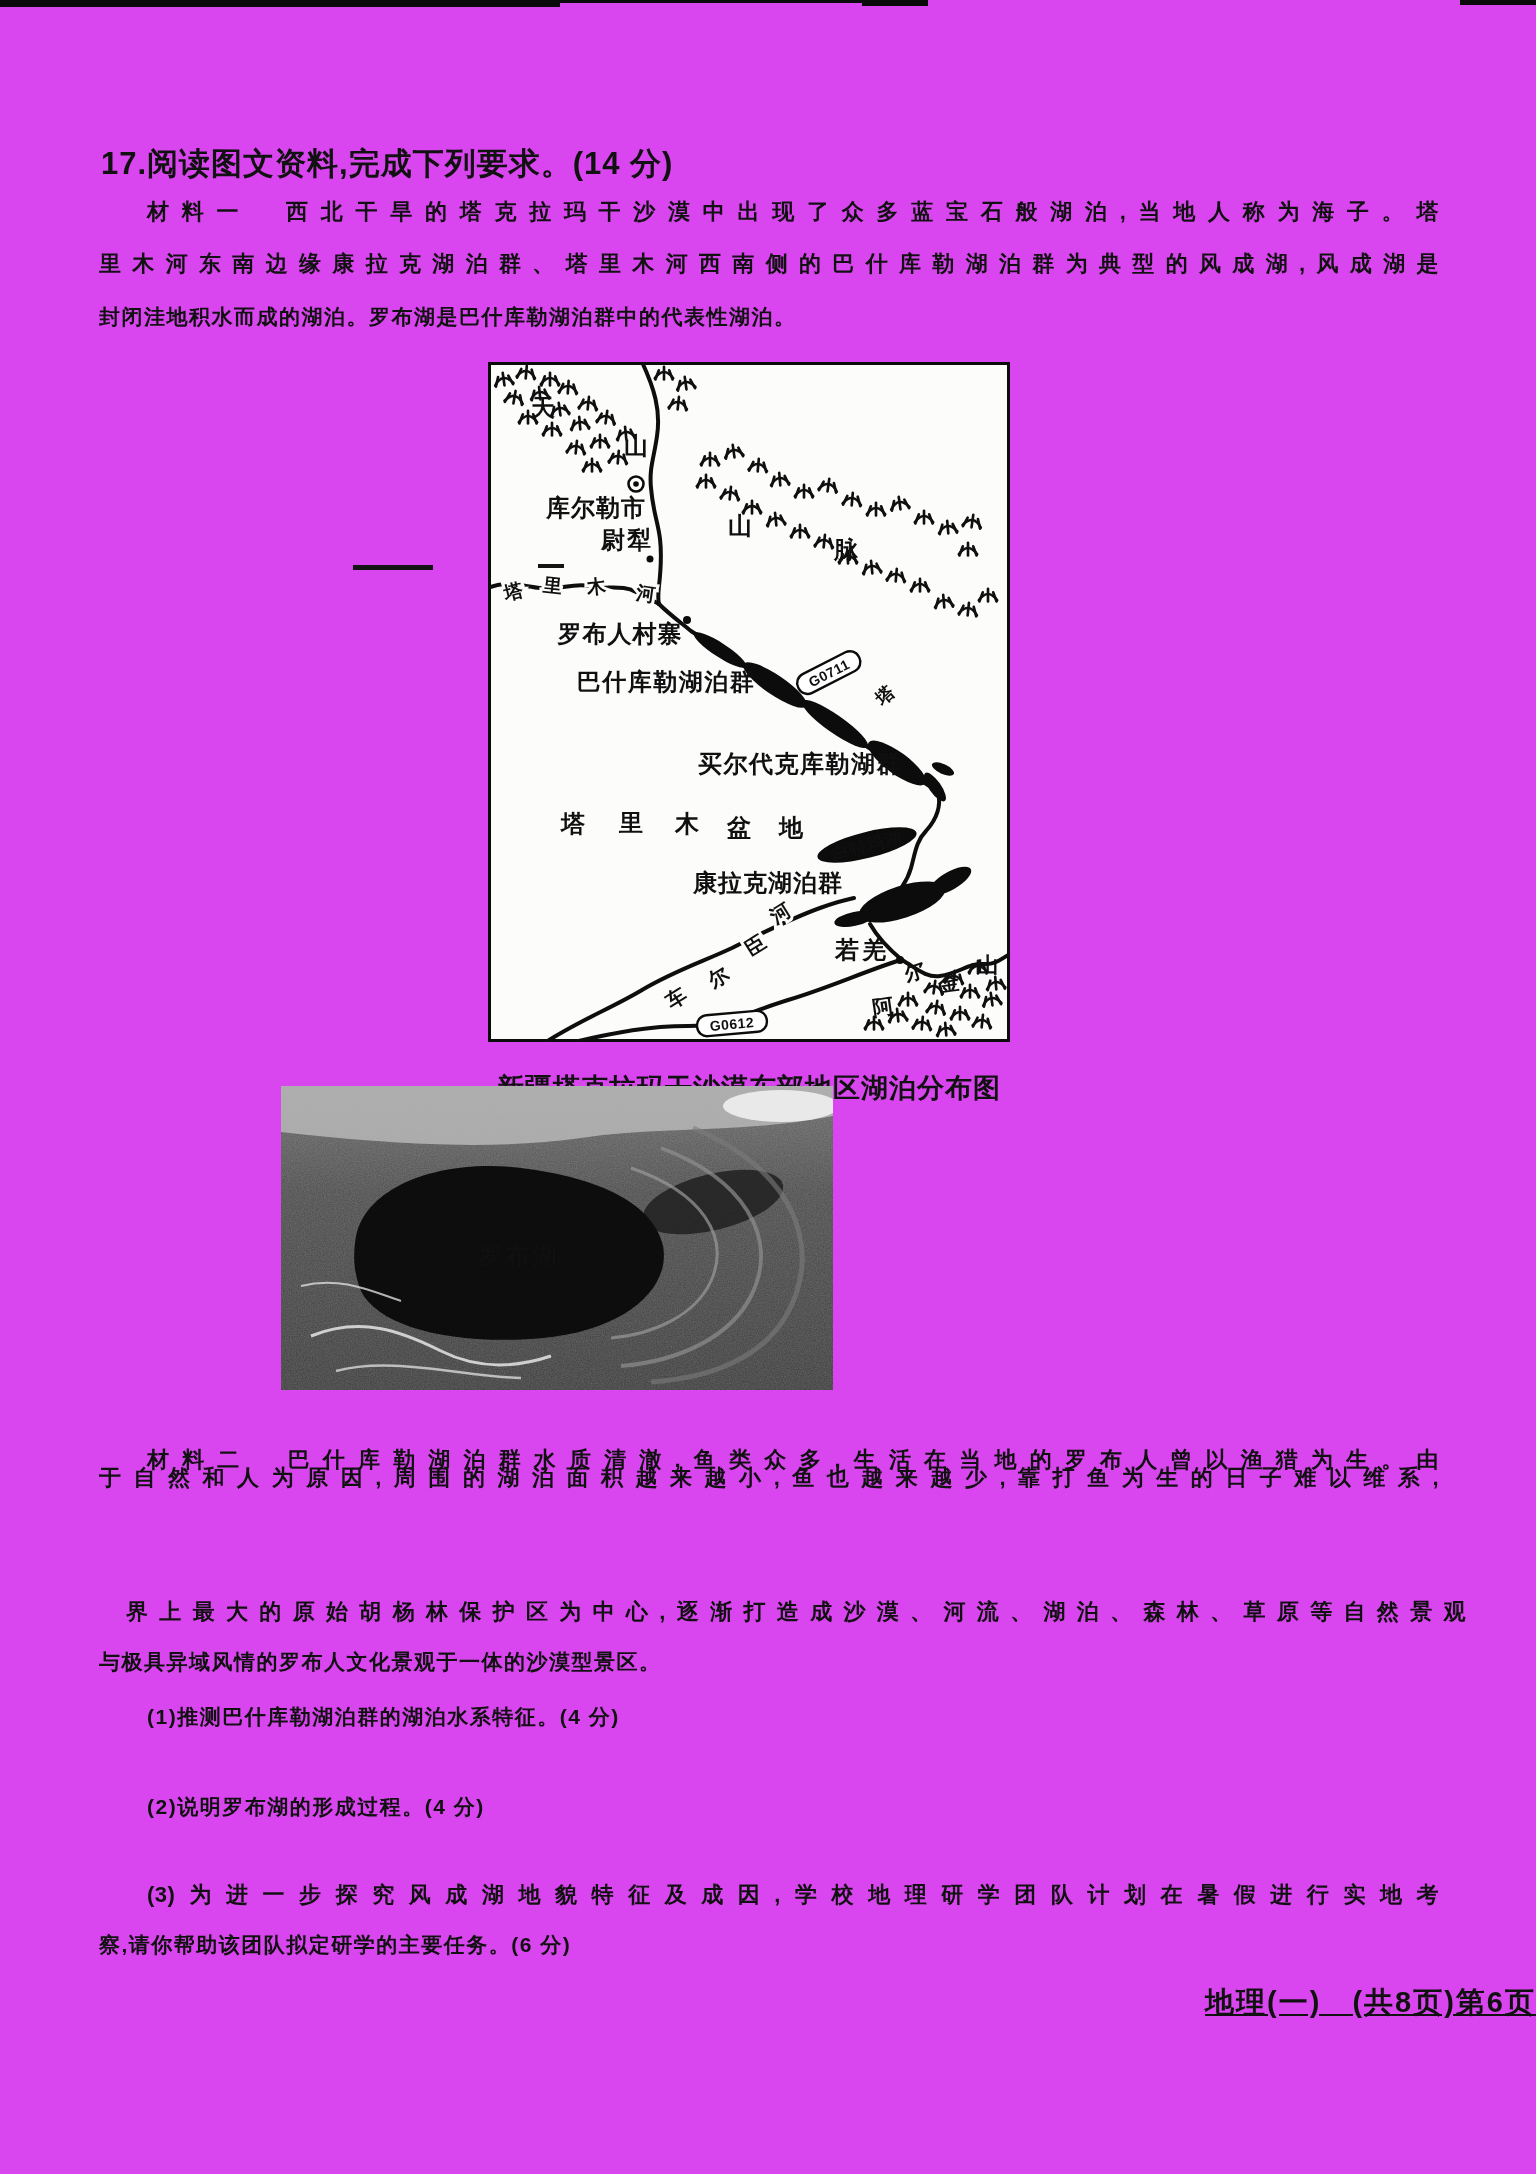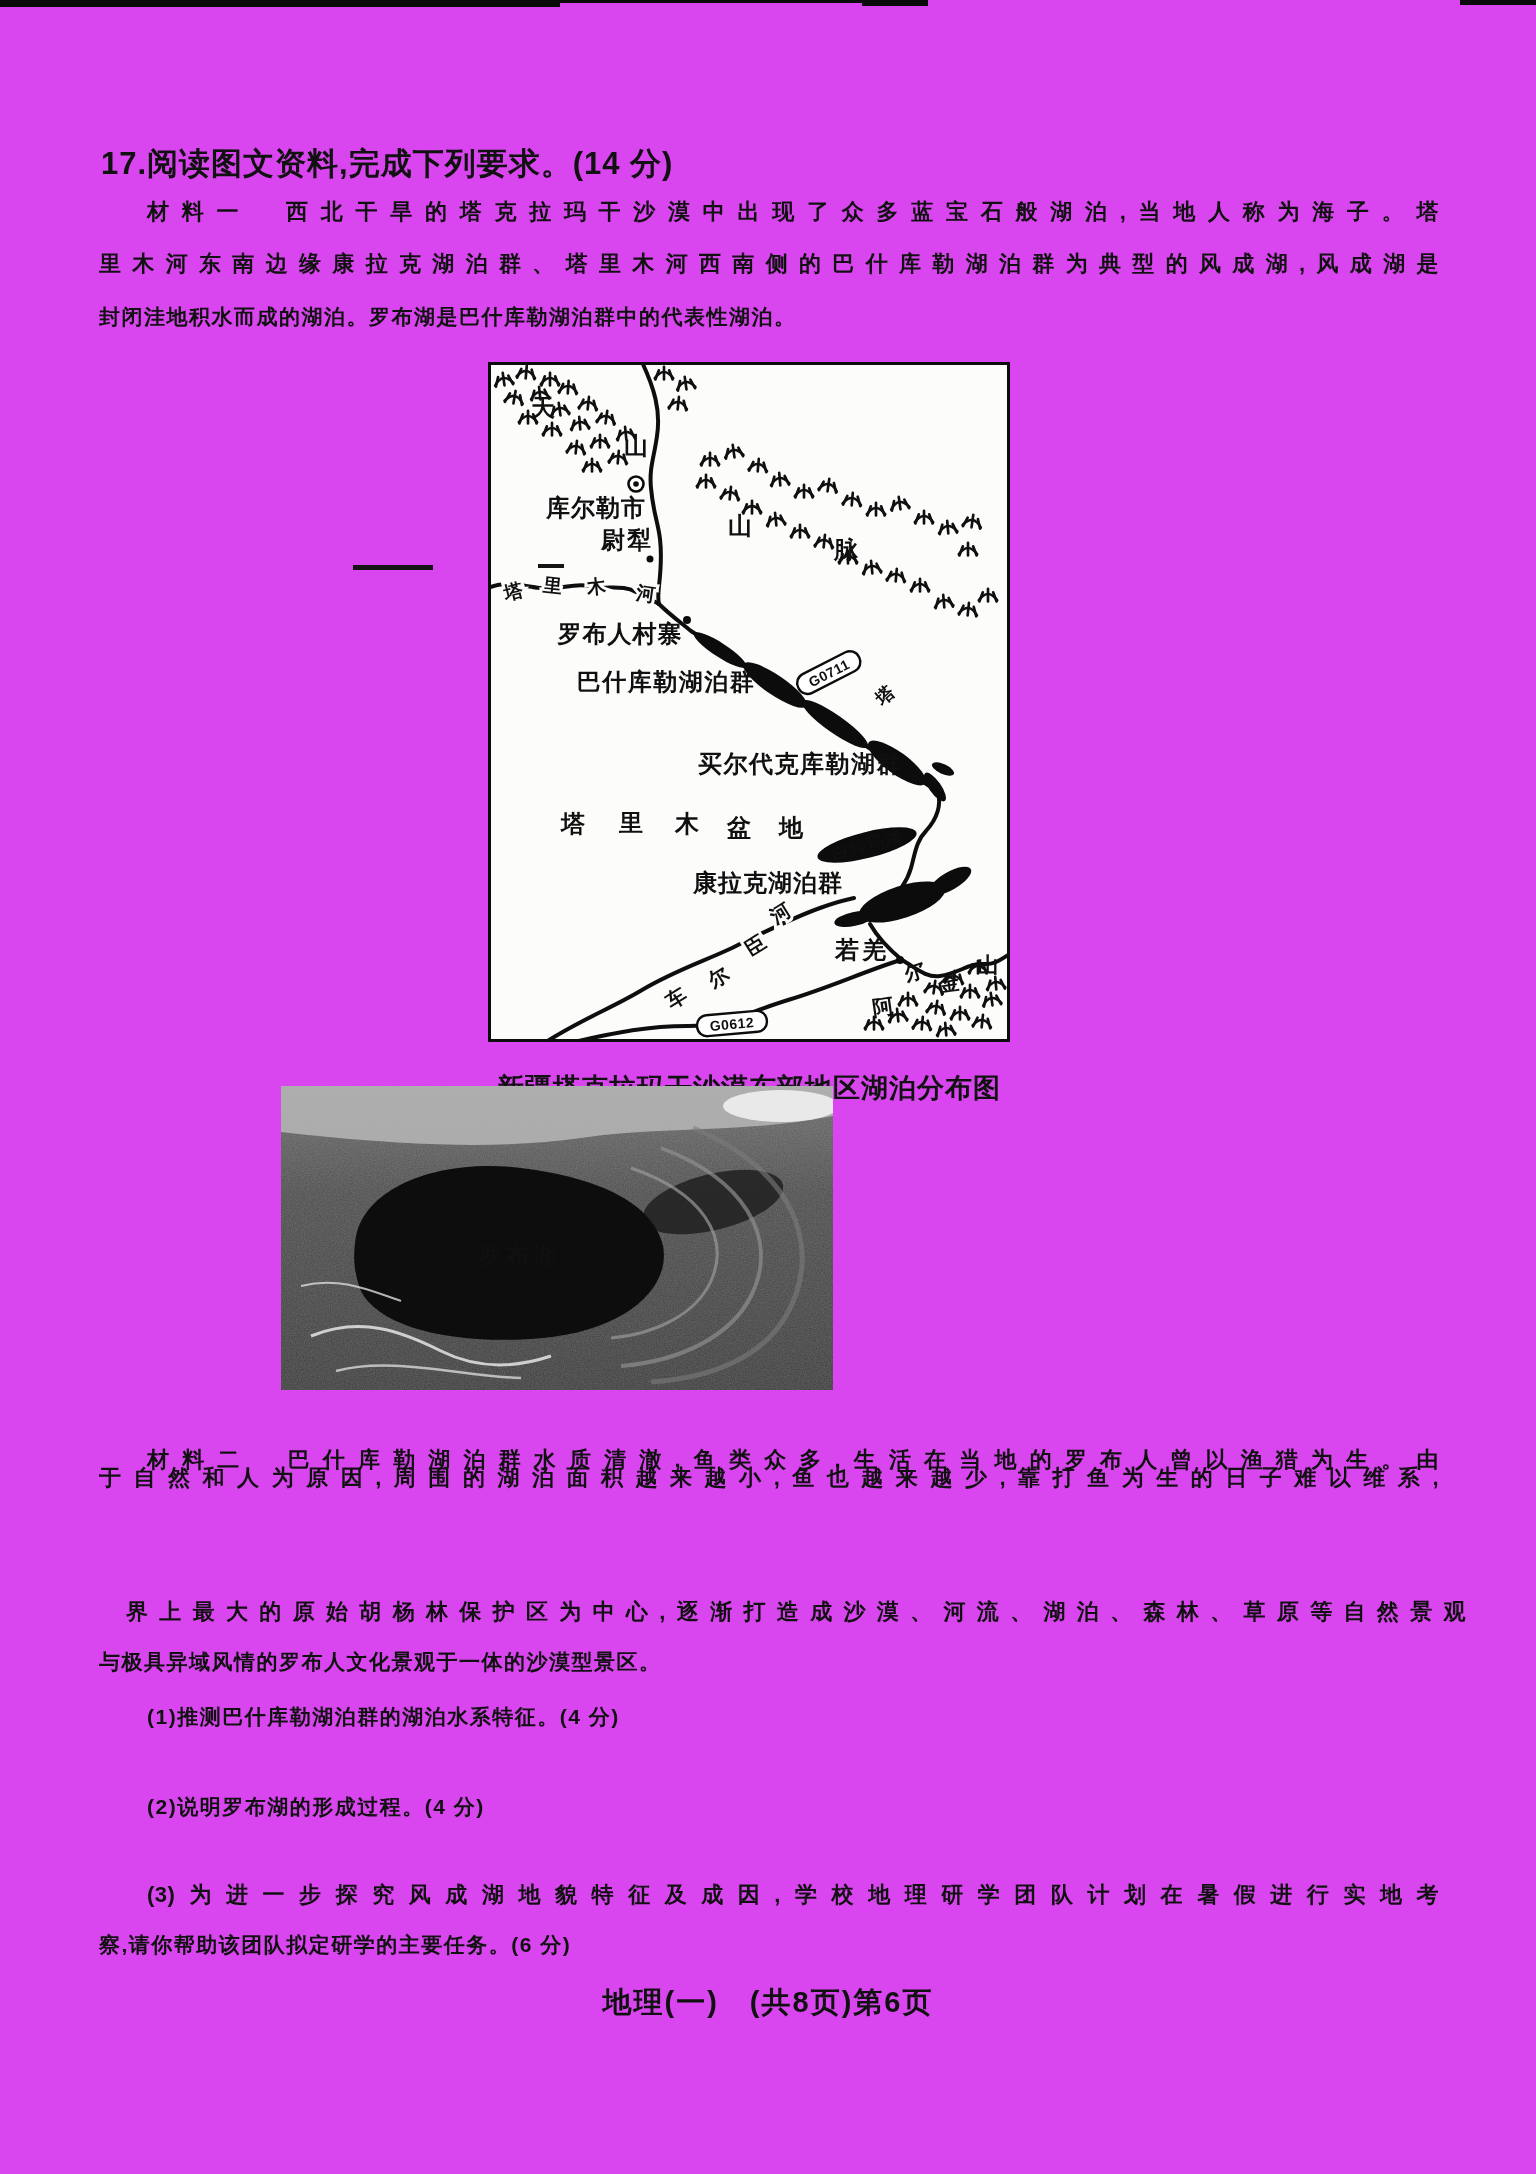--- a/index.html
+++ b/index.html
@@ -11,7 +11,7 @@
   .nline{position:absolute;font-size:21px;line-height:34px;letter-spacing:1.5px;white-space:nowrap;}
   .intro{position:absolute;font-size:31px;letter-spacing:1px;white-space:nowrap;}
   .caption{position:absolute;font-size:27px;text-align:center;letter-spacing:1px;}
-  .footer{position:absolute;font-size:29px;text-align:center;width:1536px;letter-spacing:2px;}
+  .footer{position:absolute;font-size:29px;text-align:right;width:1536px;letter-spacing:2px;text-decoration:underline;}
   .scanbar{position:absolute;background:#0a0a0a;}
   .dashmark{position:absolute;background:#141414;}
   svg text{font-family:"Liberation Sans","DejaVu Sans",sans-serif;font-weight:700;fill:#101010;}

